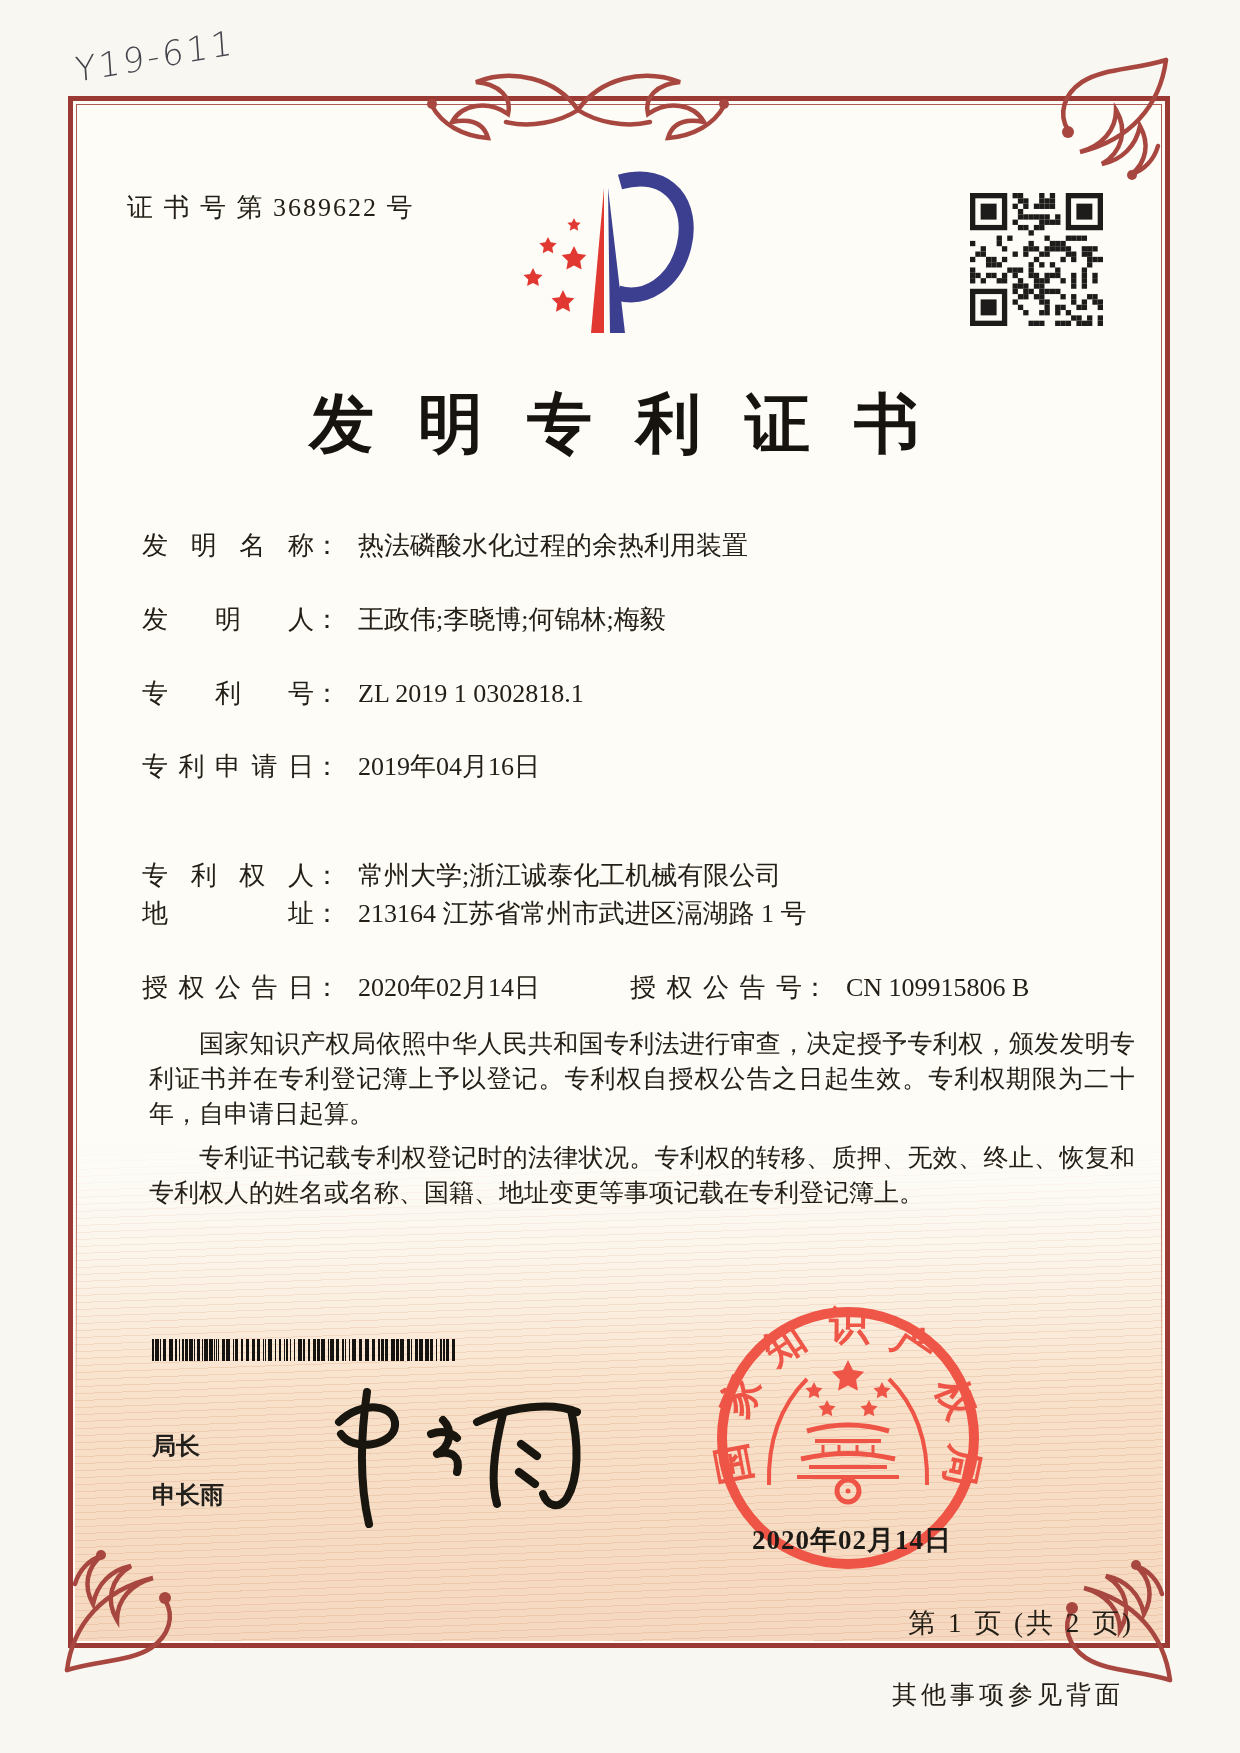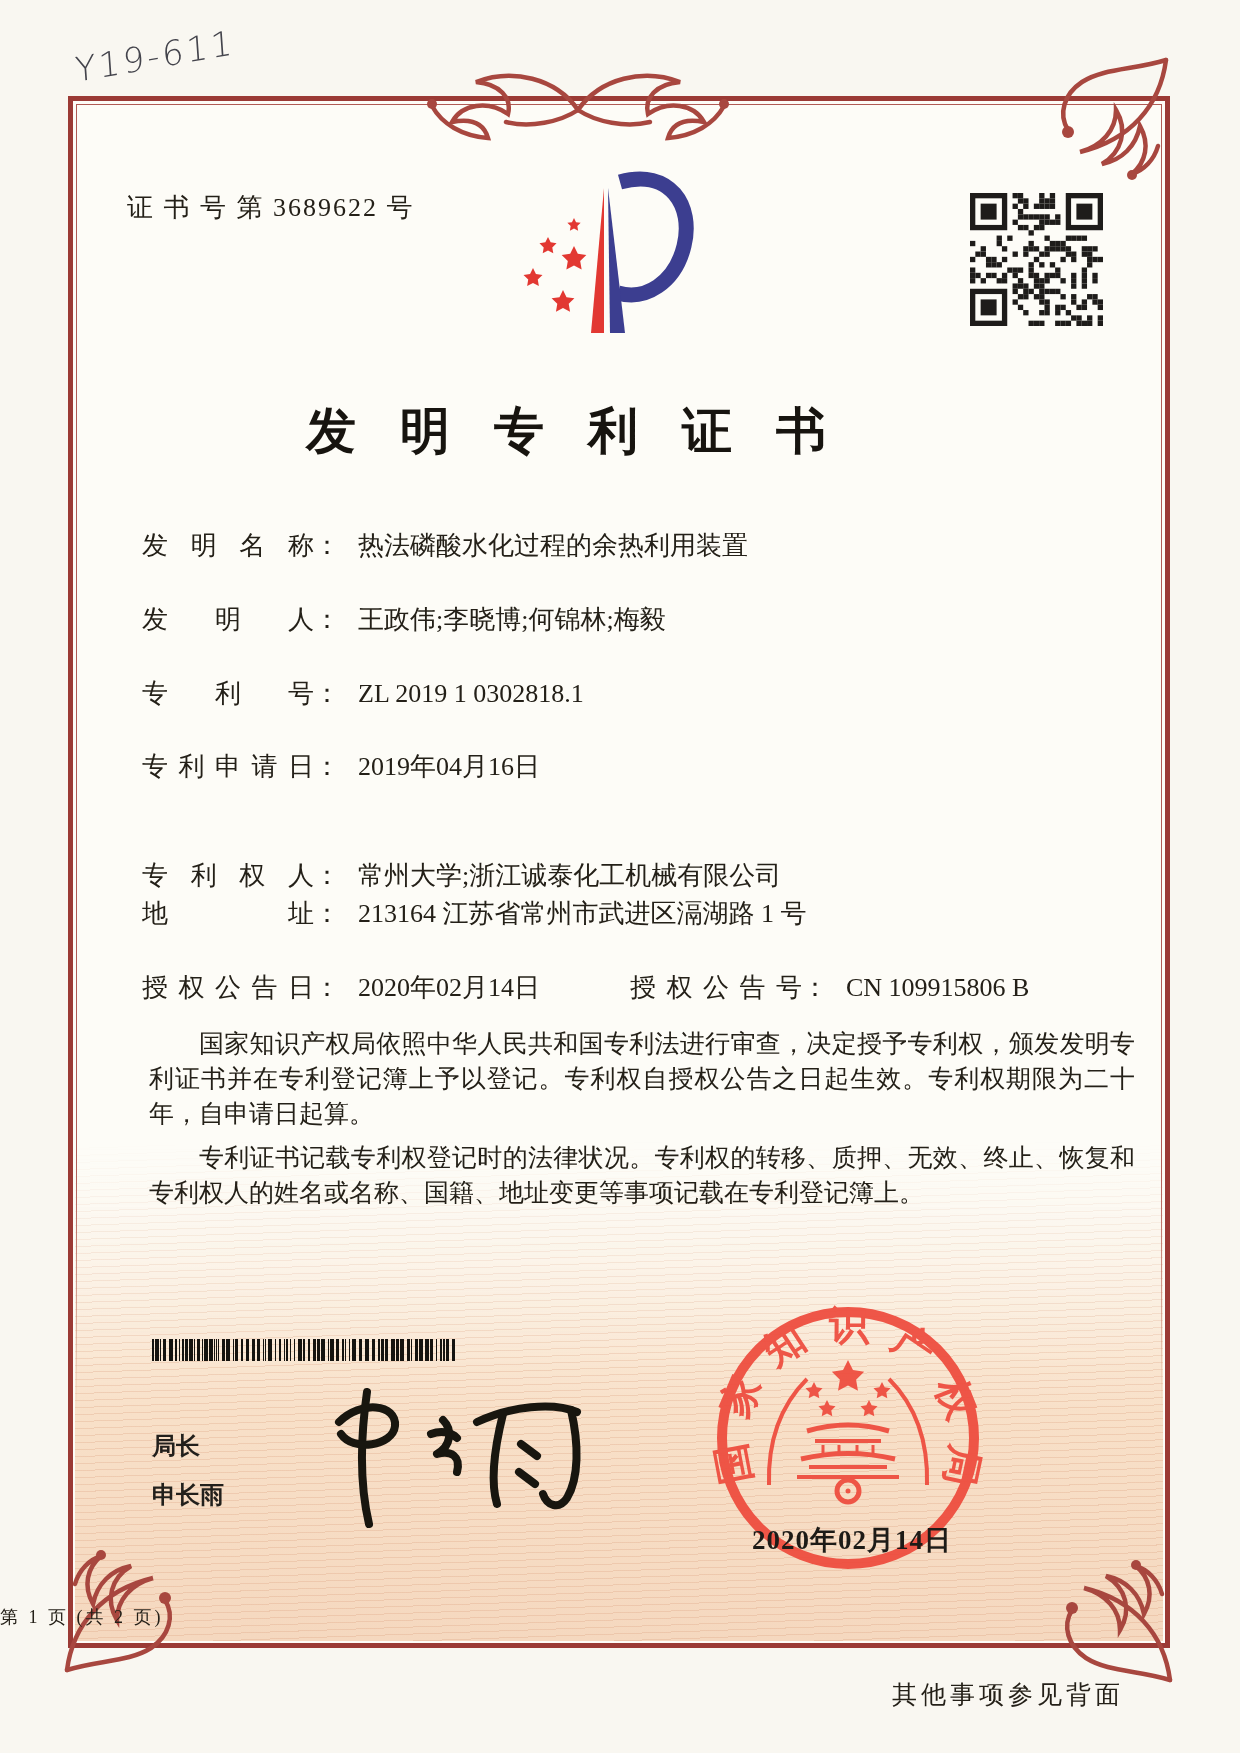--- a/index.html
+++ b/index.html
@@ -18,8 +18,8 @@
      -webkit-mask-image:linear-gradient(180deg, transparent 0, rgba(0,0,0,.55) 90px, #000 230px);
      mask-image:linear-gradient(180deg, transparent 0, rgba(0,0,0,.55) 90px, #000 230px);}
   .cert-no{left:127px;top:190px;font-size:26px;letter-spacing:2px;}
-  .title{left:0;top:398px;width:1176px;text-align:center;font-size:50px;font-weight:700;
-         letter-spacing:44px;color:#17140f;}
+  .title{left:0;top:380px;width:1176px;text-align:center;font-size:65px;font-weight:700;
+         letter-spacing:44px;color:#17140f;padding-left:48px;}
   .row{left:142px;font-size:26px;white-space:nowrap;}
   .flabel{display:inline-block;width:172px;text-align:justify;text-align-last:justify;vertical-align:bottom;}
   .fcolon{display:inline-block;}

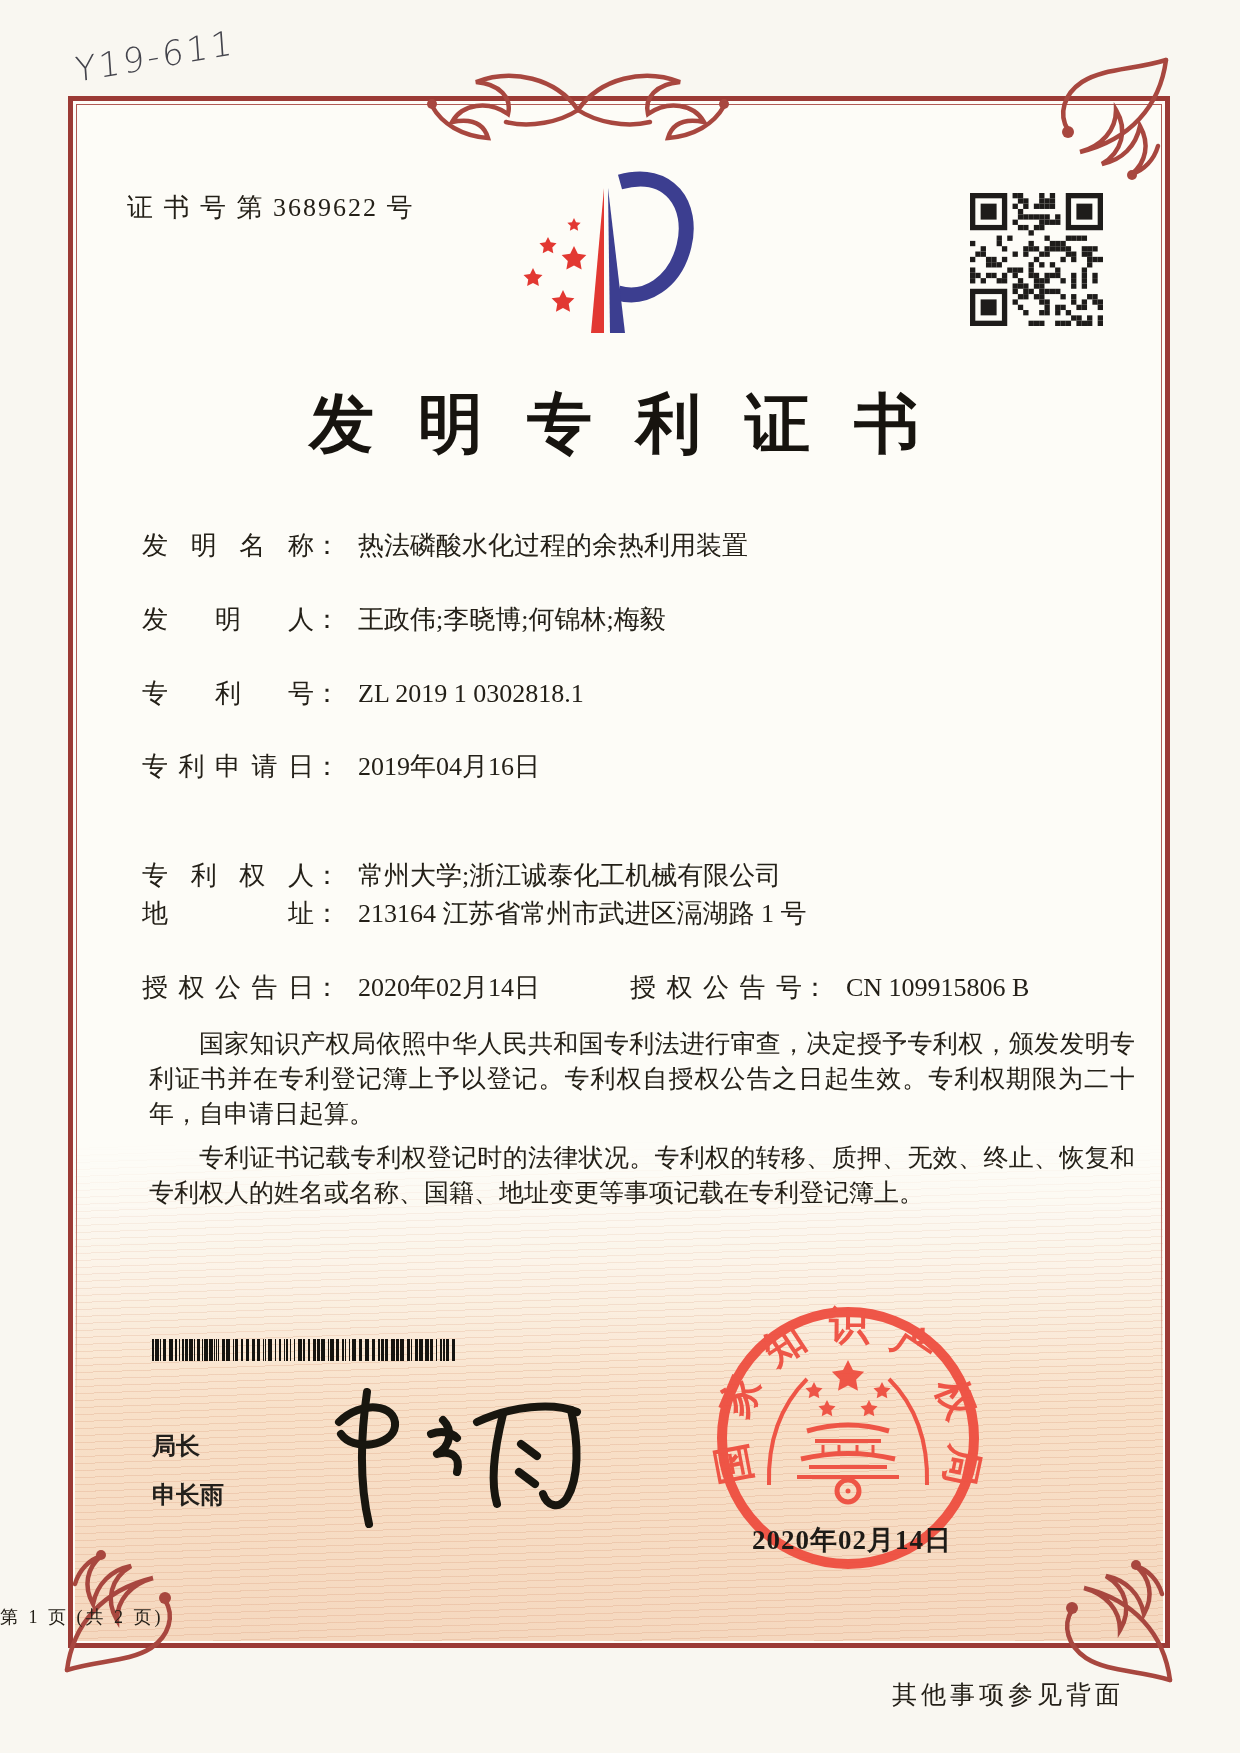--- a/index.html
+++ b/index.html
@@ -30,7 +30,7 @@
   .dir{left:152px;font-size:24px;font-weight:700;font-family:"Liberation Sans","DejaVu Sans",sans-serif;color:#22201c;}
   .seal-date{left:742px;top:1522px;width:220px;text-align:center;font-size:27px;font-weight:600;
              letter-spacing:1px;color:#1d1b17;}
-  .pfoot{left:0;top:1605px;width:1134px;text-align:left;font-size:18px;letter-spacing:3px;}
+  .pfoot{left:0;top:1605px;width:1134px;text-align:right;font-size:27px;letter-spacing:3px;}
   .bnote{left:0;top:1678px;width:1124px;text-align:right;font-size:25px;letter-spacing:4px;}
   svg{display:block;}
 </style>

